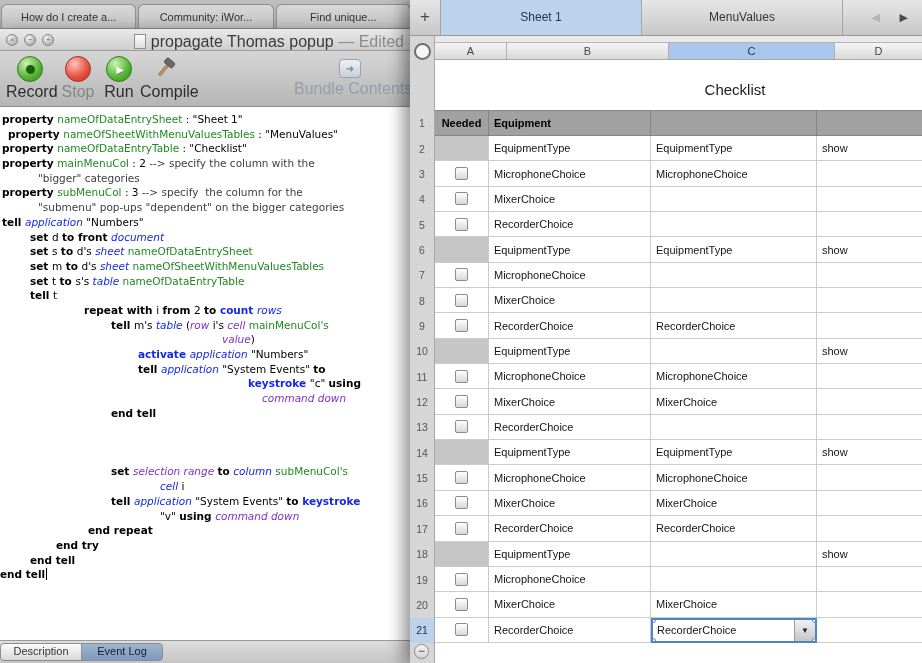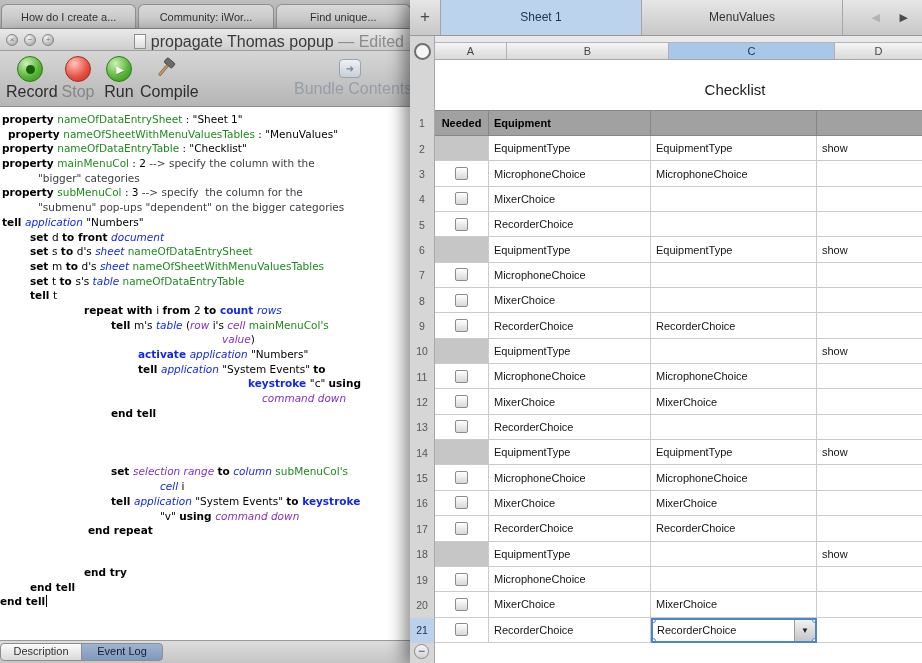--- a/index.html
+++ b/index.html
@@ -208,7 +208,7 @@
         <div class="code-line" style="padding-left: 111px;"><span class="tok-k">tell </span><span class="tok-b">application </span><span class="tok-p">"System Events" </span><span class="tok-k">to </span><span class="tok-bb">keystroke</span></div>
         <div class="code-line" style="padding-left: 160px;"><span class="tok-p">"v" </span><span class="tok-k">using </span><span class="tok-m">command down</span></div>
         <div class="code-line" style="padding-left: 88px;"><span class="tok-k">end repeat</span></div>
-        <div class="code-line" style="padding-left: 84px; margin-top: 27px;"><span class="tok-k">end try</span></div>
+        <div class="code-line" style="padding-left: 56px;"><span class="tok-k">end try</span></div>
         <div class="code-line" style="padding-left: 30px;"><span class="tok-k">end tell</span></div>
         <div class="code-line" style="padding-left: 0px;"><span class="tok-k">end tell</span><span class="tok-cur"></span></div>
       </div>

